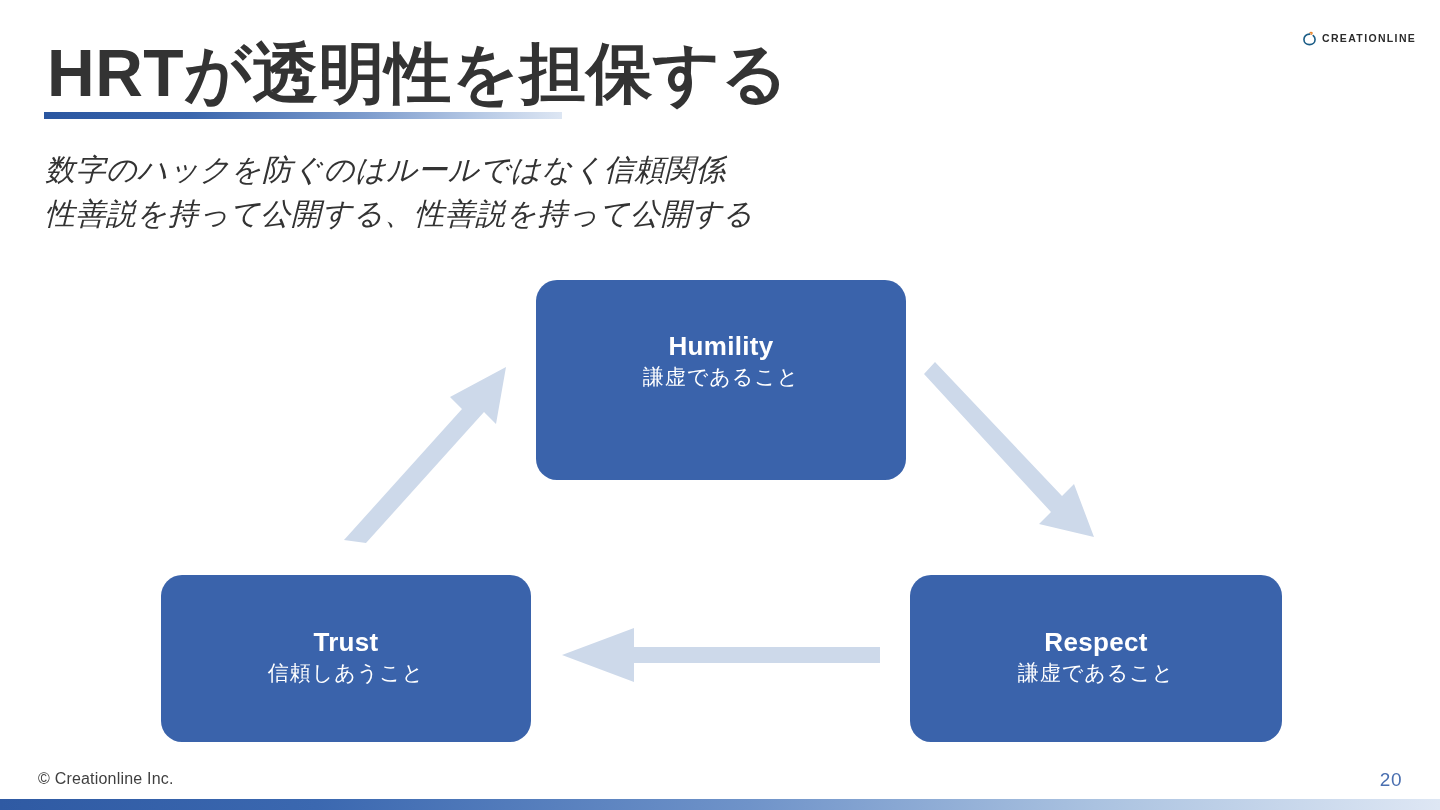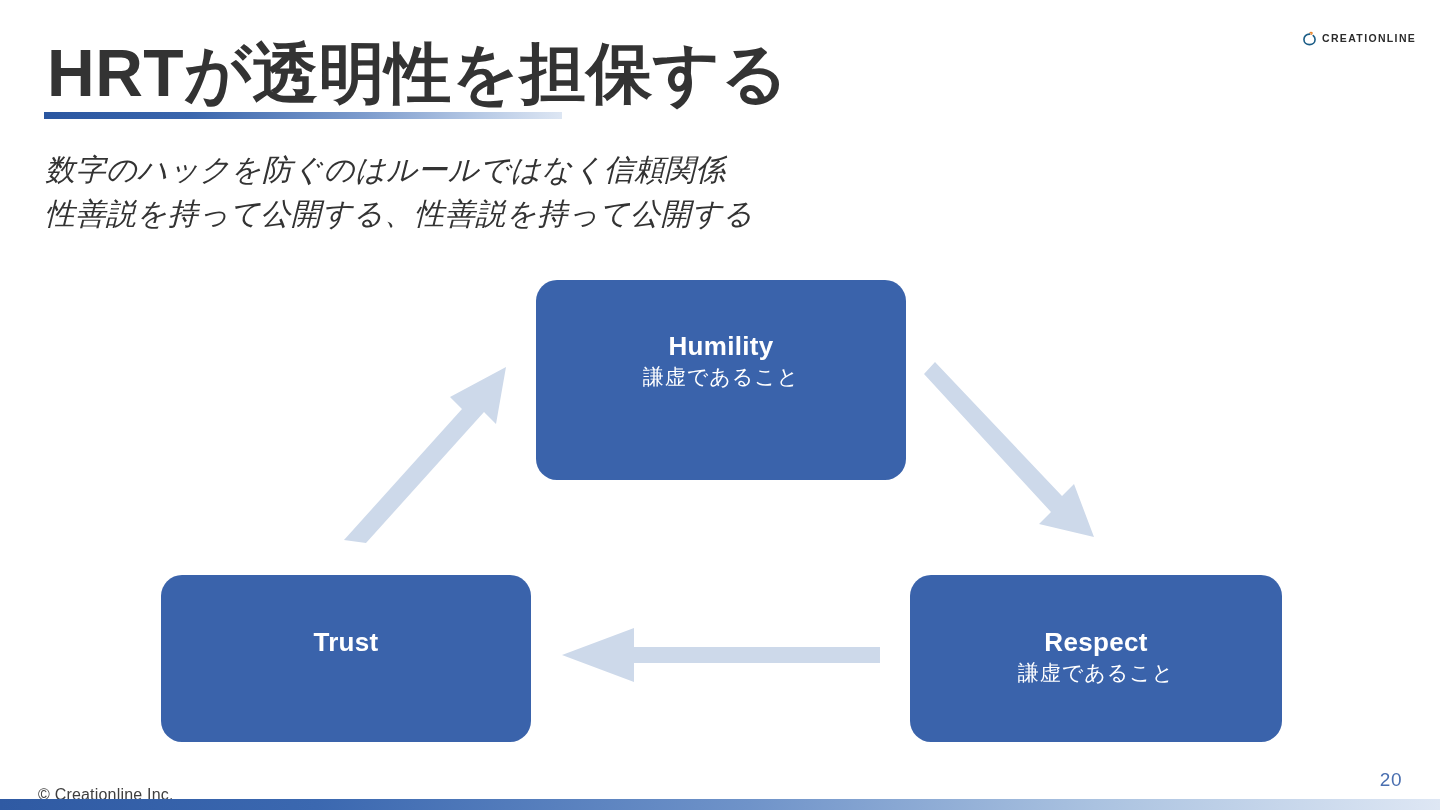--- a/index.html
+++ b/index.html
@@ -210,6 +210,7 @@
     <div class="node" id="node-trust">
       <div class="node-inner">
         <div class="node-en">Trust</div>
+        <div class="node-ja">信頼しあうこと</div>
       </div>
     </div>
 

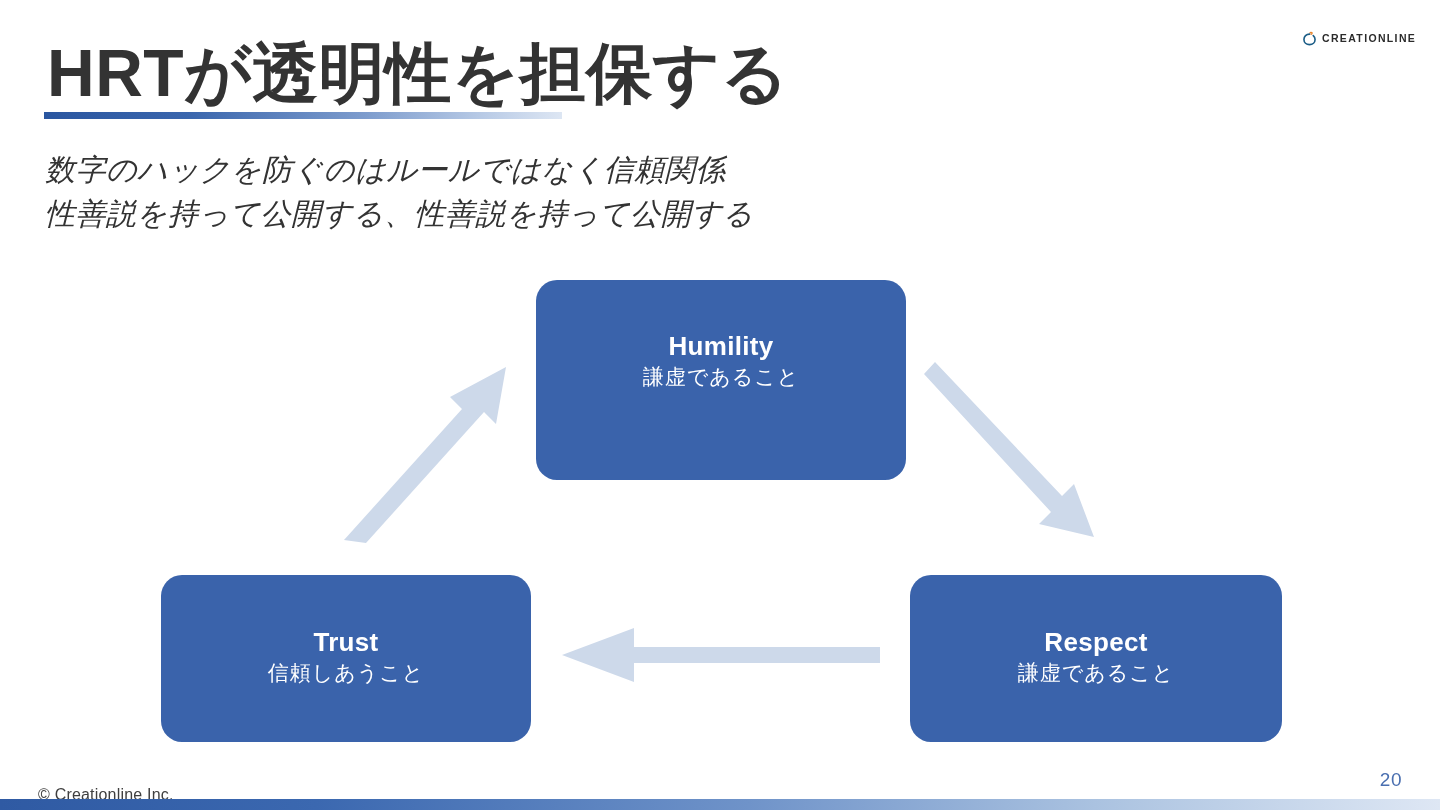--- a/index.html
+++ b/index.html
@@ -136,7 +136,6 @@
     font-size: 16px;
     color: #3f3f3f;
     letter-spacing: 0.2px;
-    margin-top: 16px;
   }
   .footer-pageno {
     position: absolute;

